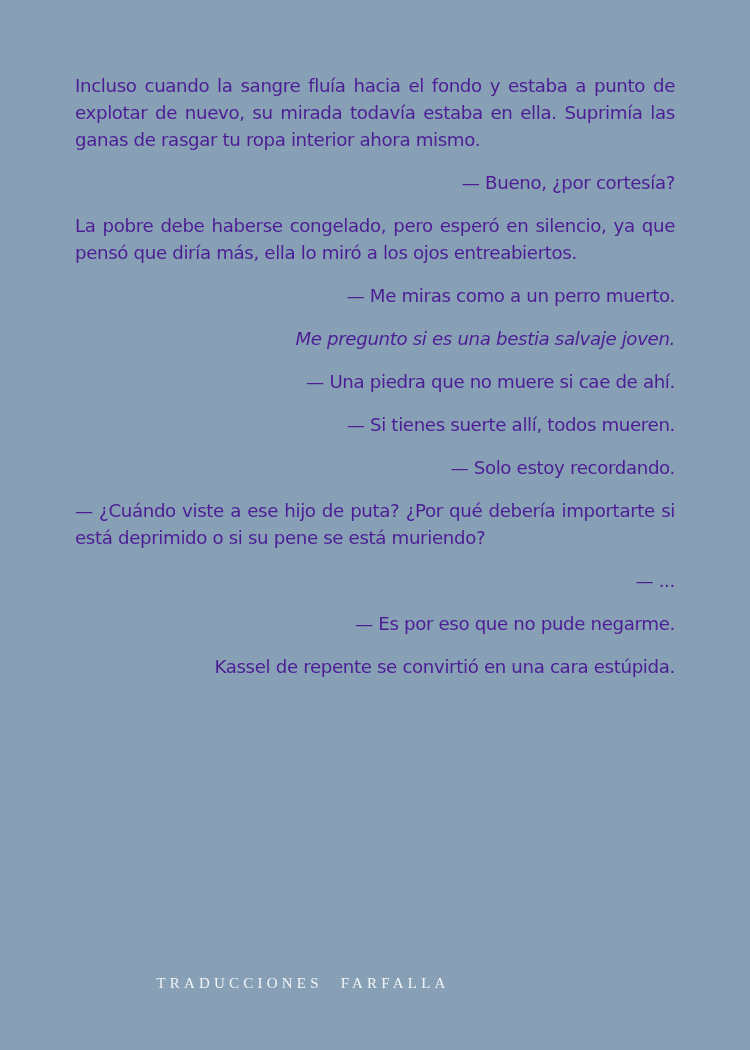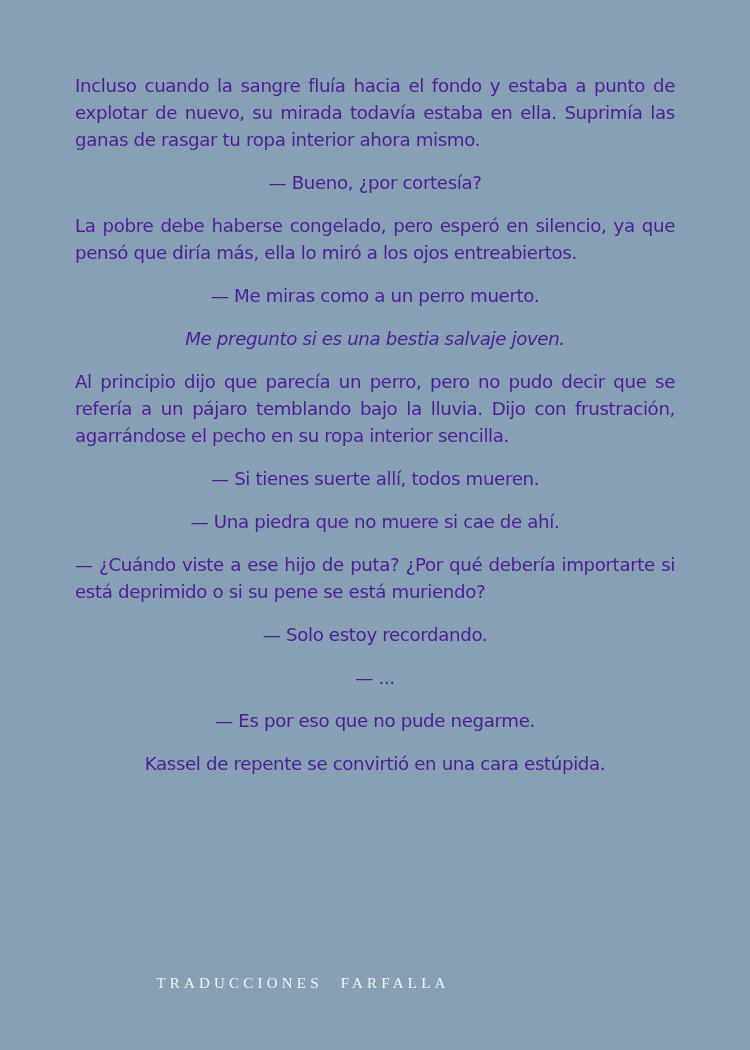--- a/index.html
+++ b/index.html
@@ -33,7 +33,7 @@
       font-style: italic;
     }
     .para.left {
-      text-align: center;
+      text-align: right;
     }
     .footer {
       position: absolute;

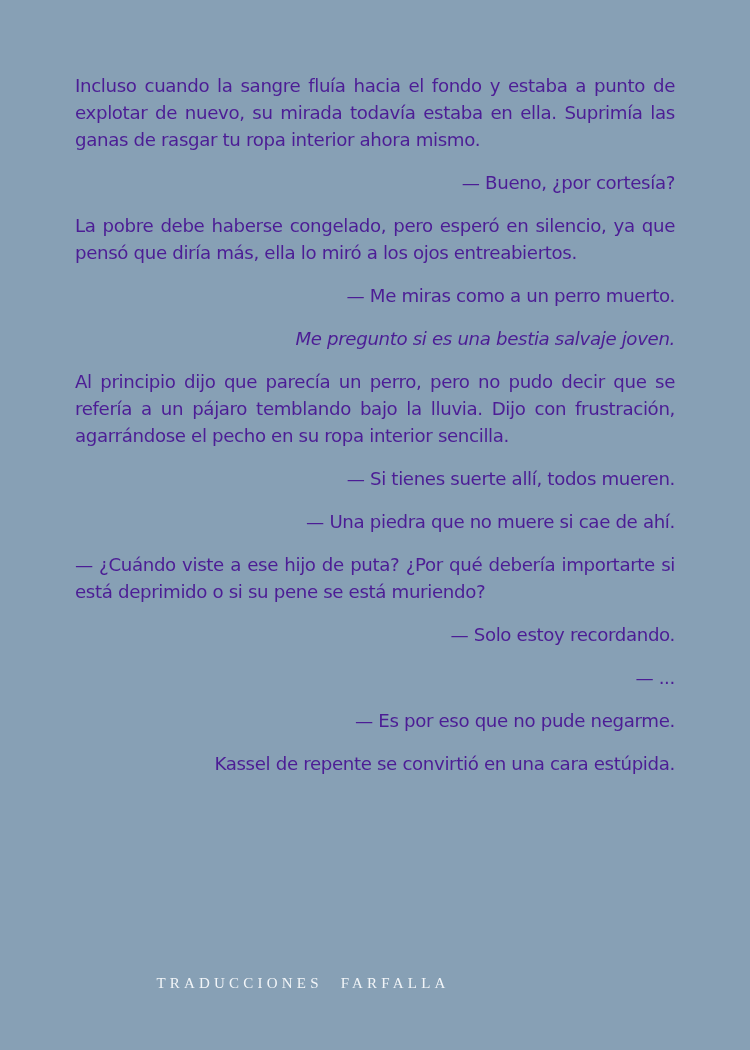--- a/index.html
+++ b/index.html
@@ -57,7 +57,6 @@
   <p class="para">La pobre debe haberse congelado, pero esperó en silencio, ya que pensó que diría más, ella lo miró a los ojos entreabiertos.</p>
   <p class="para left">— Me miras como a un perro muerto.</p>
   <p class="para italic left">Me pregunto si es una bestia salvaje joven.</p>
-  <p class="para">Al principio dijo que parecía un perro, pero no pudo decir que se refería a un pájaro temblando bajo la lluvia. Dijo con frustración, agarrándose el pecho en su ropa interior sencilla.</p>
   <p class="para left">— Si tienes suerte allí, todos mueren.</p>
   <p class="para left">— Una piedra que no muere si cae de ahí.</p>
   <p class="para">— ¿Cuándo viste a ese hijo de puta? ¿Por qué debería importarte si está deprimido o si su pene se está muriendo?</p>

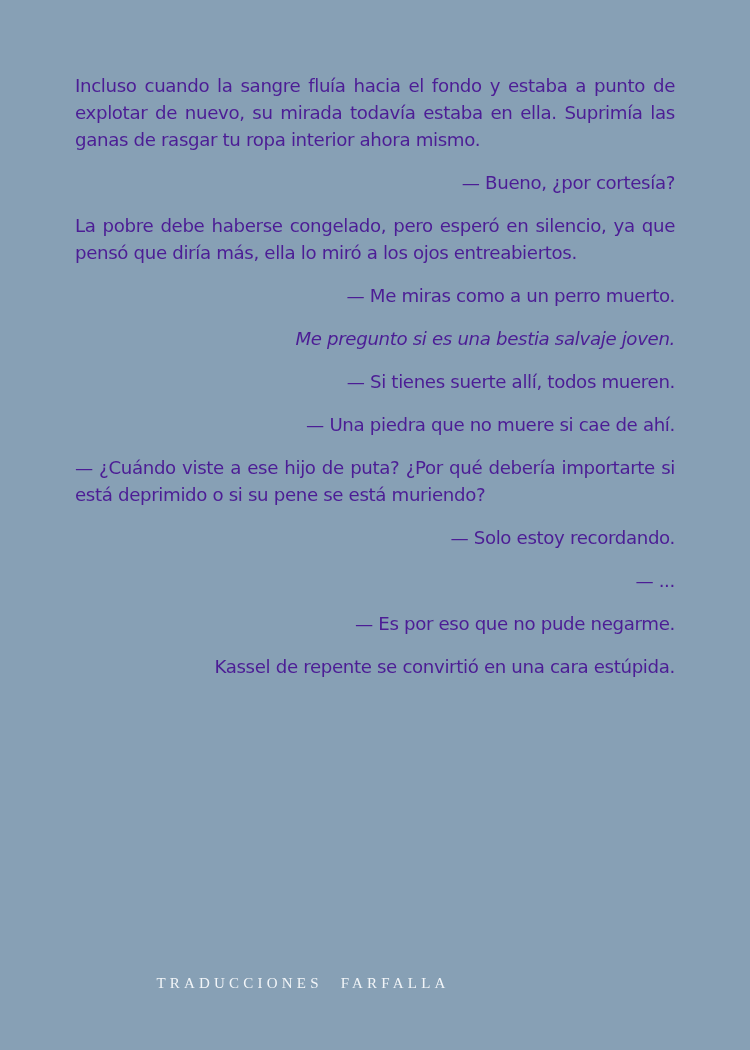--- a/index.html
+++ b/index.html
@@ -57,8 +57,8 @@
   <p class="para">La pobre debe haberse congelado, pero esperó en silencio, ya que pensó que diría más, ella lo miró a los ojos entreabiertos.</p>
   <p class="para left">— Me miras como a un perro muerto.</p>
   <p class="para italic left">Me pregunto si es una bestia salvaje joven.</p>
+  <p class="para left">— Una piedra que no muere si cae de ahí.</p>
   <p class="para left">— Si tienes suerte allí, todos mueren.</p>
-  <p class="para left">— Una piedra que no muere si cae de ahí.</p>
   <p class="para">— ¿Cuándo viste a ese hijo de puta? ¿Por qué debería importarte si está deprimido o si su pene se está muriendo?</p>
   <p class="para left">— Solo estoy recordando.</p>
   <p class="para left">— ...</p>

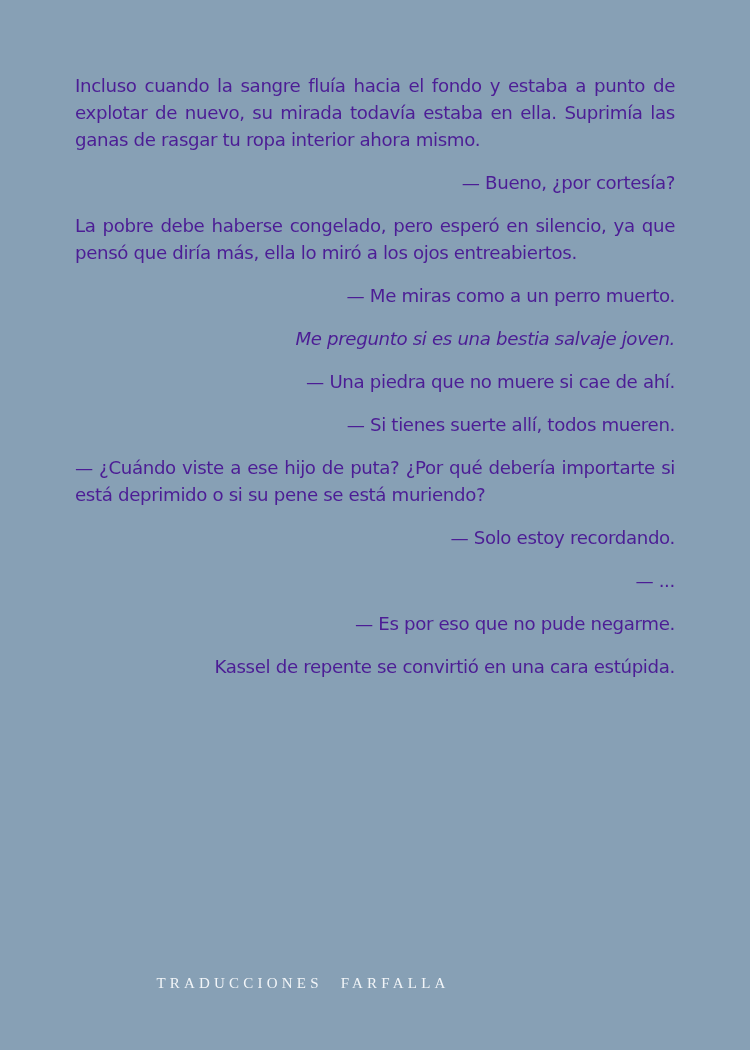--- a/index.html
+++ b/index.html
@@ -59,8 +59,8 @@
   <p class="para italic left">Me pregunto si es una bestia salvaje joven.</p>
   <p class="para left">— Una piedra que no muere si cae de ahí.</p>
   <p class="para left">— Si tienes suerte allí, todos mueren.</p>
+  <p class="para left">— Solo estoy recordando.</p>
   <p class="para">— ¿Cuándo viste a ese hijo de puta? ¿Por qué debería importarte si está deprimido o si su pene se está muriendo?</p>
-  <p class="para left">— Solo estoy recordando.</p>
   <p class="para left">— ...</p>
   <p class="para left">— Es por eso que no pude negarme.</p>
   <p class="para left">Kassel de repente se convirtió en una cara estúpida.</p>

